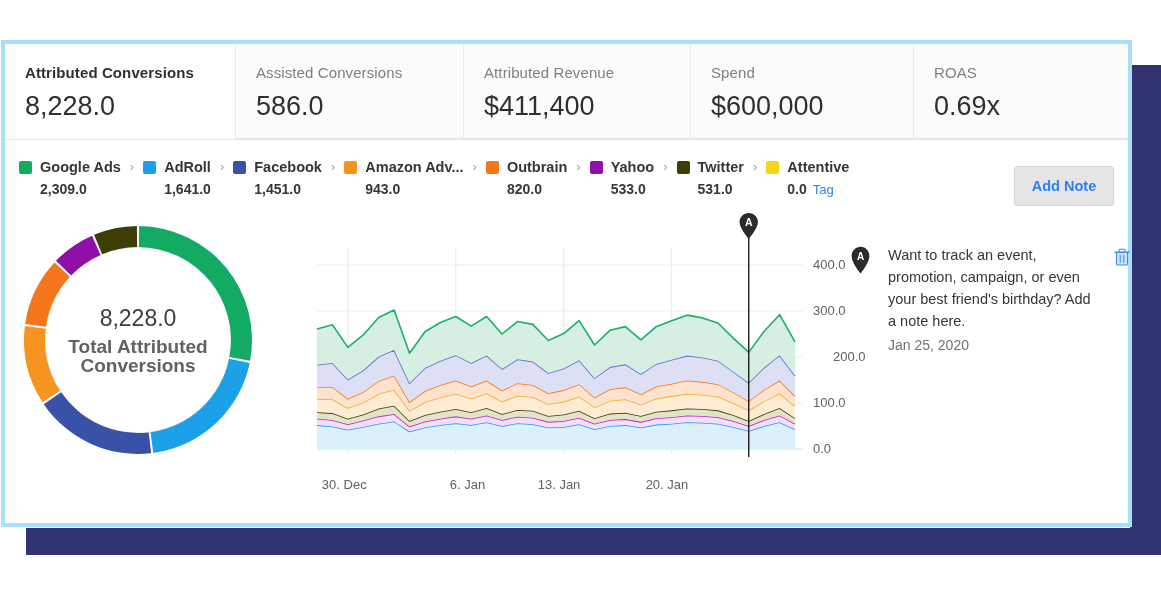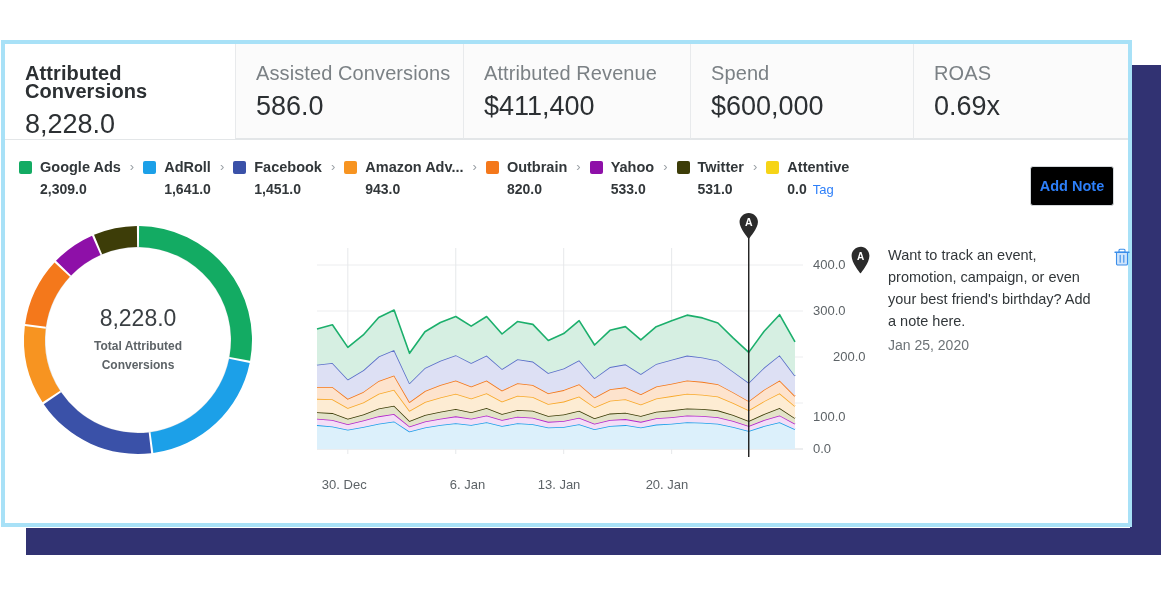--- a/index.html
+++ b/index.html
@@ -67,7 +67,7 @@
     z-index: 2;
   }
   .kpi-label {
-    font-size: 20px;
+    font-size: 15px;
     color: #7b8185;
     letter-spacing: 0.1px;
     line-height: 18px;

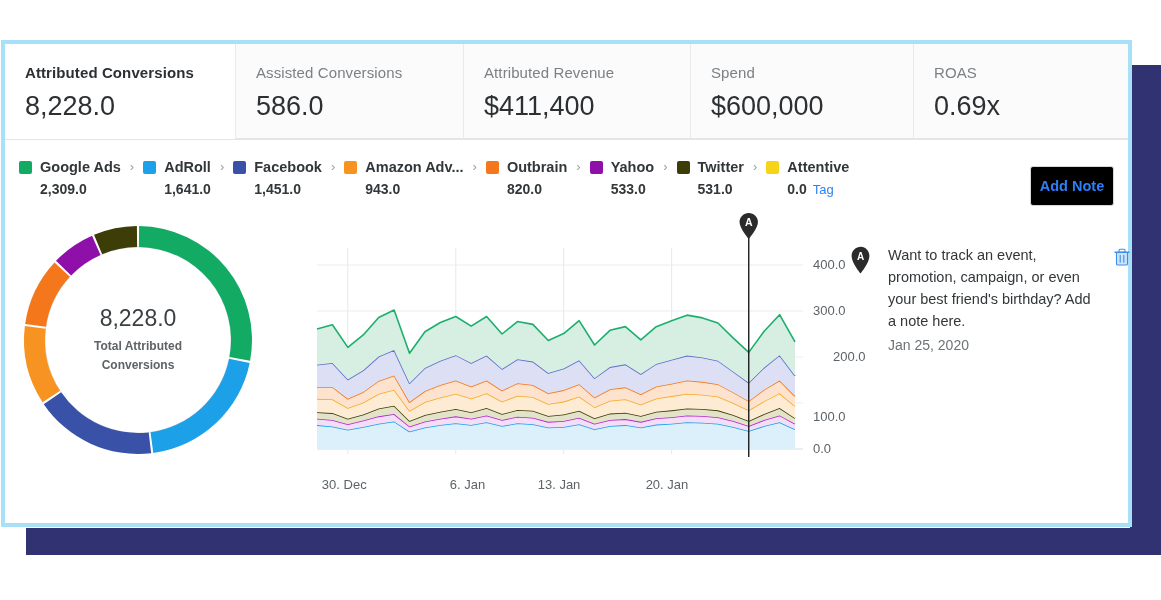--- a/index.html
+++ b/index.html
@@ -138,8 +138,8 @@
   .add-note-btn {
     position: absolute;
     right: 14px; top: 26px;
-    width: 84px; height: 40px;
-    background: #000000;
+    width: 100px; height: 40px;
+    background: #e5e5e5;
     border: 1px solid #d4d8db;
     border-radius: 3px;
     color: #2d7ff9;

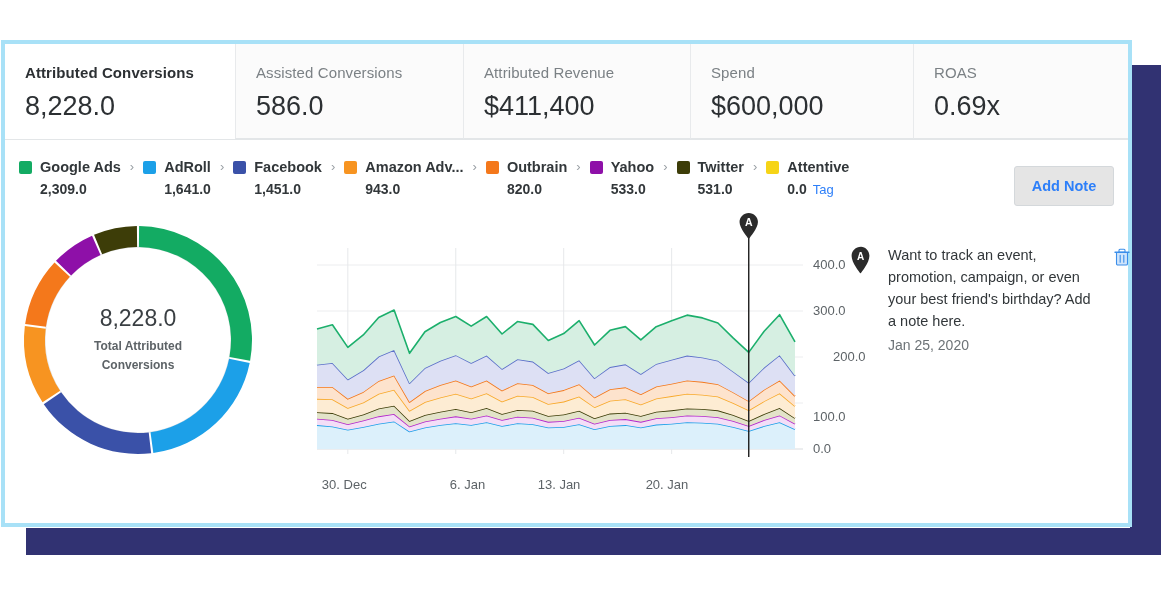--- a/index.html
+++ b/index.html
@@ -178,7 +178,7 @@
   }
   .donut-cap {
     margin-top: 5px;
-    font-size: 12px;
+    font-size: 19px;
     font-weight: bold;
     color: #5d6367;
     line-height: 19px;

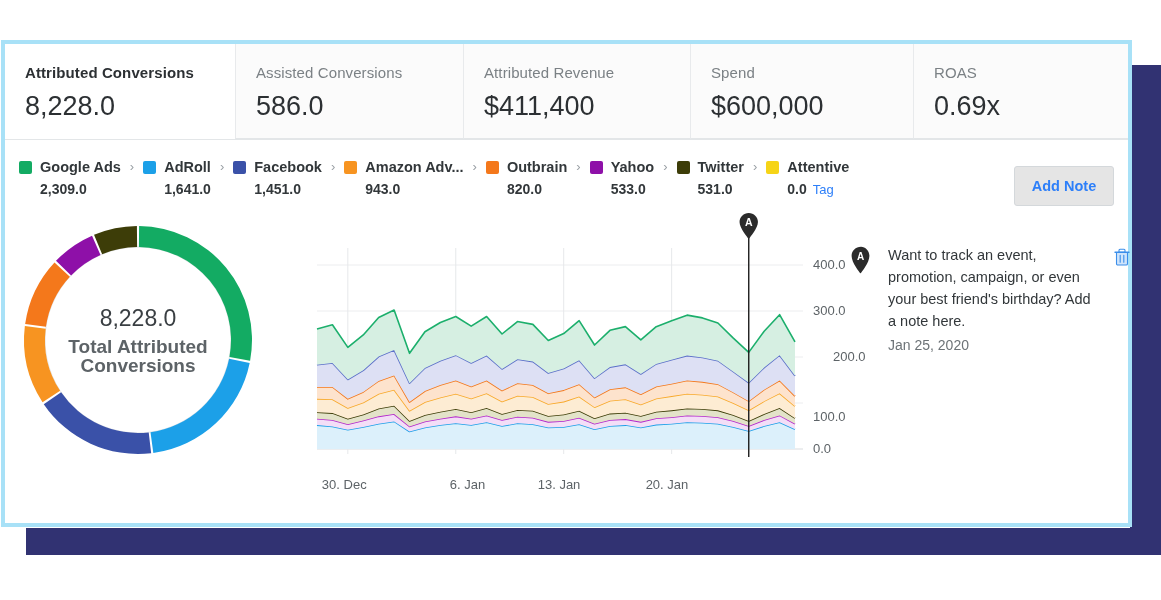--- a/index.html
+++ b/index.html
@@ -425,7 +425,7 @@
         </div>
       <div id="yaxis">
           <div class="ytick" style="left: 808px; top: 229px;">0.0</div>
-          <div class="ytick" style="left: 808px; top: 197px;">100.0</div>
+          <div class="ytick" style="left: 808px; top: 183px;">100.0</div>
           <div class="ytick" style="left: 828px; top: 137px;">200.0</div>
           <div class="ytick" style="left: 808px; top: 91px;">300.0</div>
           <div class="ytick" style="left: 808px; top: 45px;">400.0</div>

